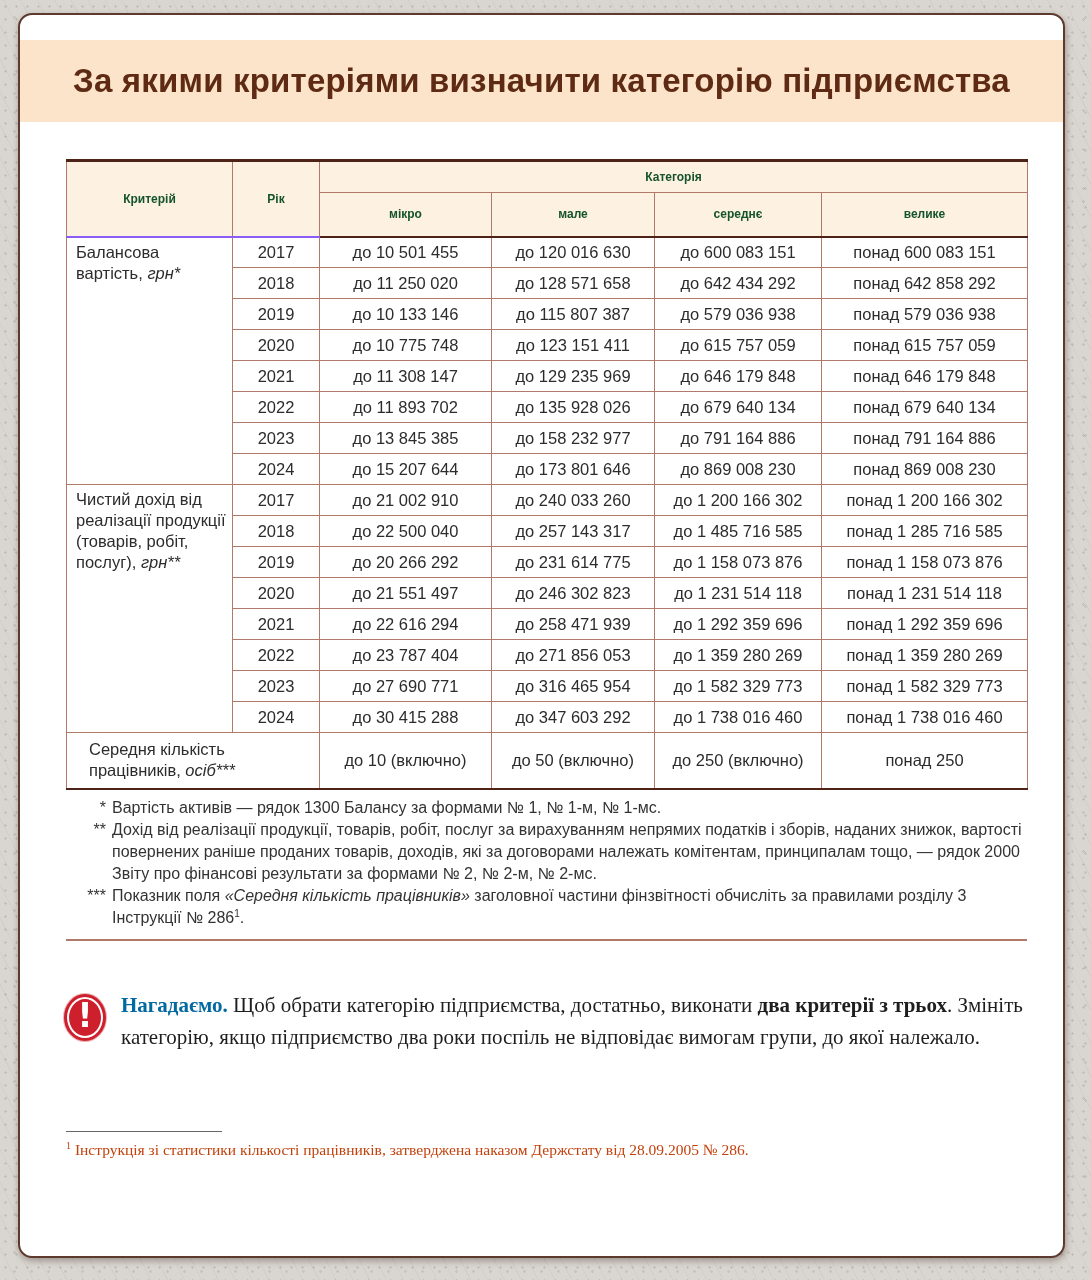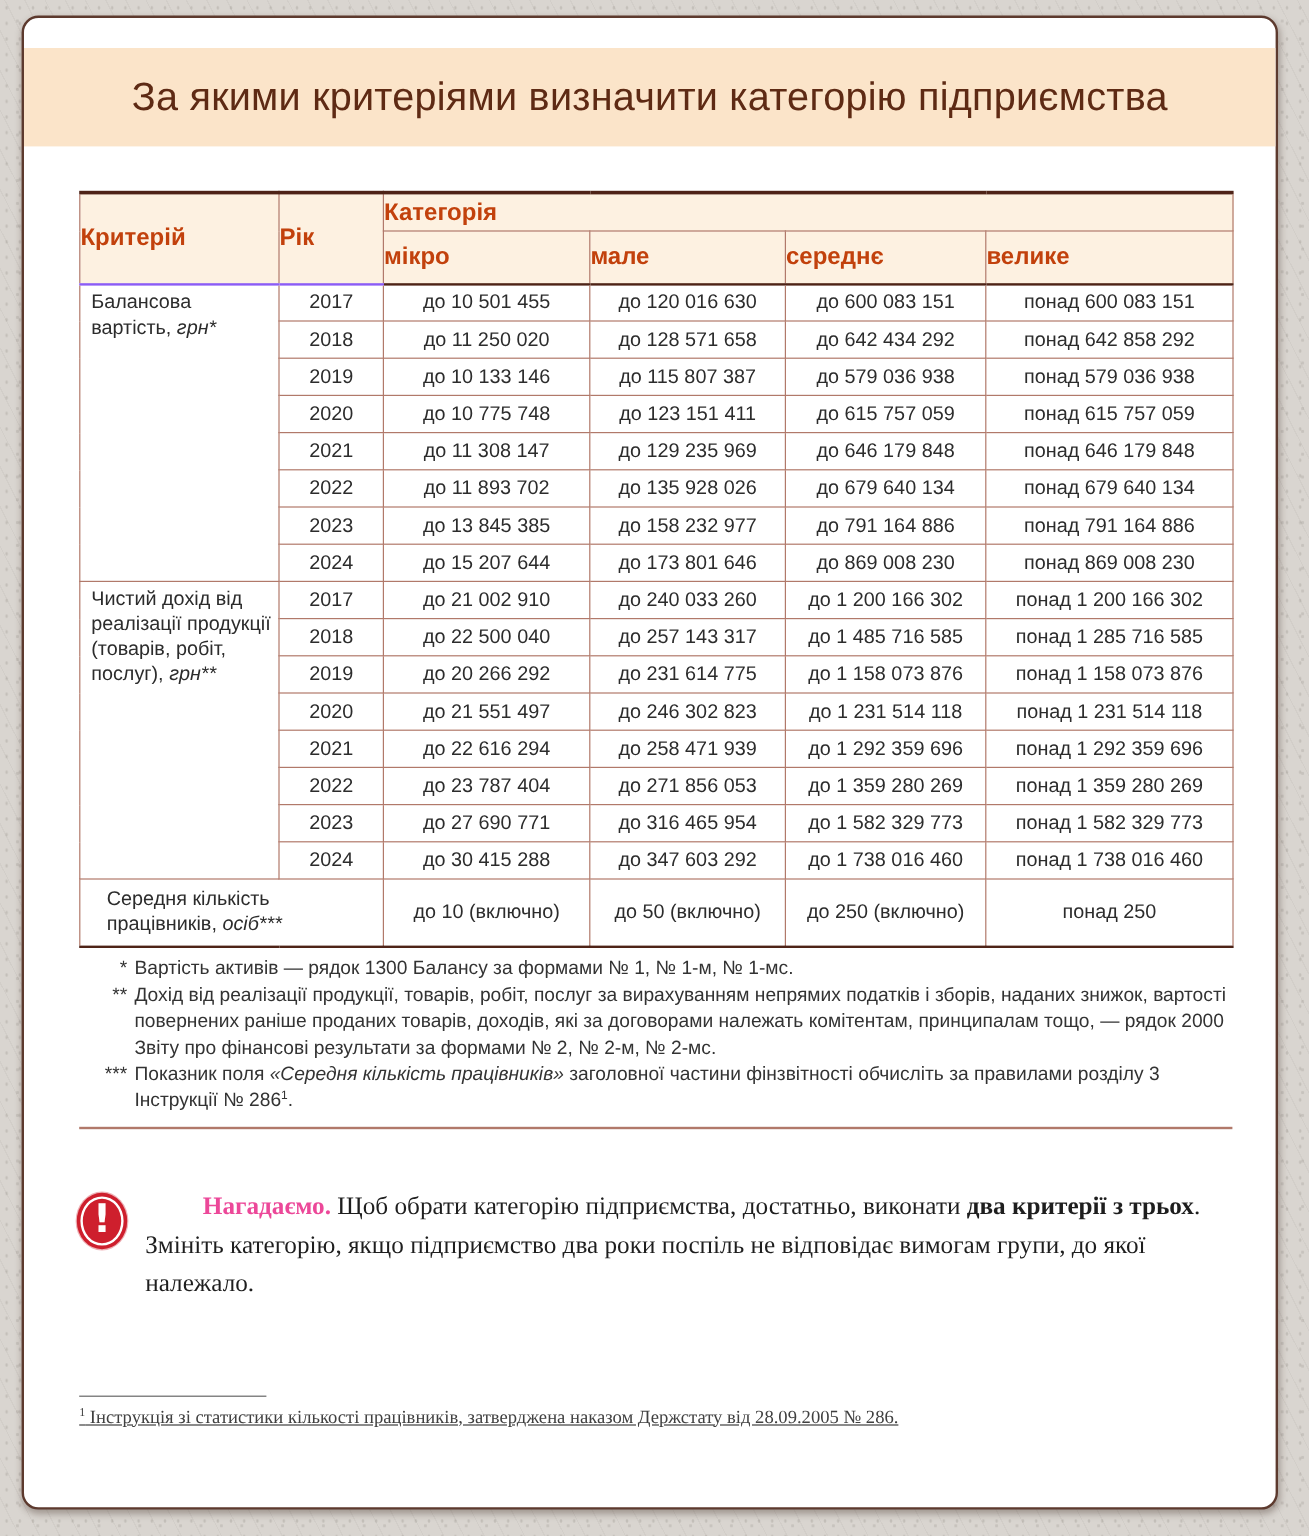--- a/index.html
+++ b/index.html
@@ -30,7 +30,7 @@
     display:flex; align-items:center; justify-content:center;
   }
   .banner h1 {
-    font-size:33px; font-weight:normal; color:#5e2a14; letter-spacing:.2px;
+    font-size:33px; font-weight:bold; color:#5e2a14; letter-spacing:.2px;
   }
   .table-wrap { margin:37px 36px 0 46px; }
   table {

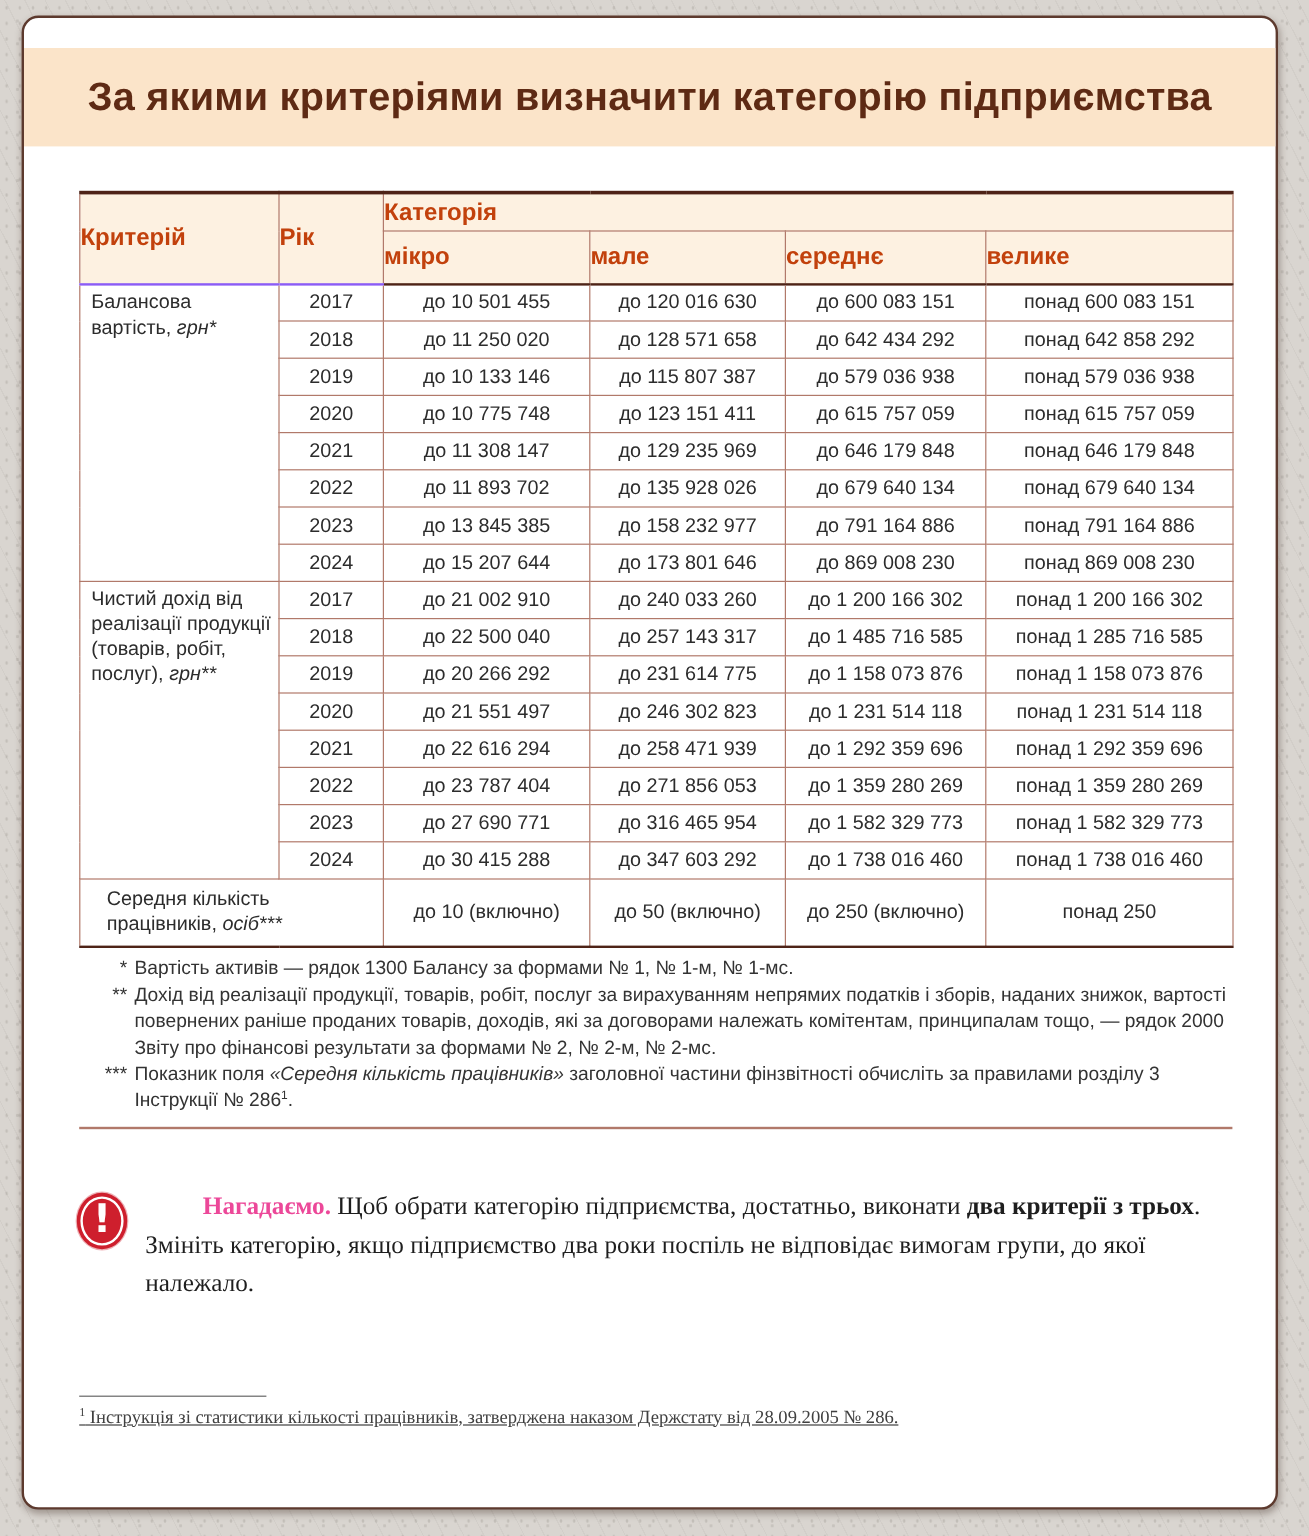--- a/index.html
+++ b/index.html
@@ -41,8 +41,8 @@
   }
   th, td { border:1px solid #b1796a; }
   thead th {
-    background:#fdf1e1; color:#c2410c; font-weight:bold; font-size:20px;
-    text-align:left;
+    background:#fdf1e1; color:#14532d; font-weight:bold; font-size:12px;
+    text-align:center;
   }
   thead tr:first-child th { height:32px; }
   thead tr:last-child th { height:44px; }

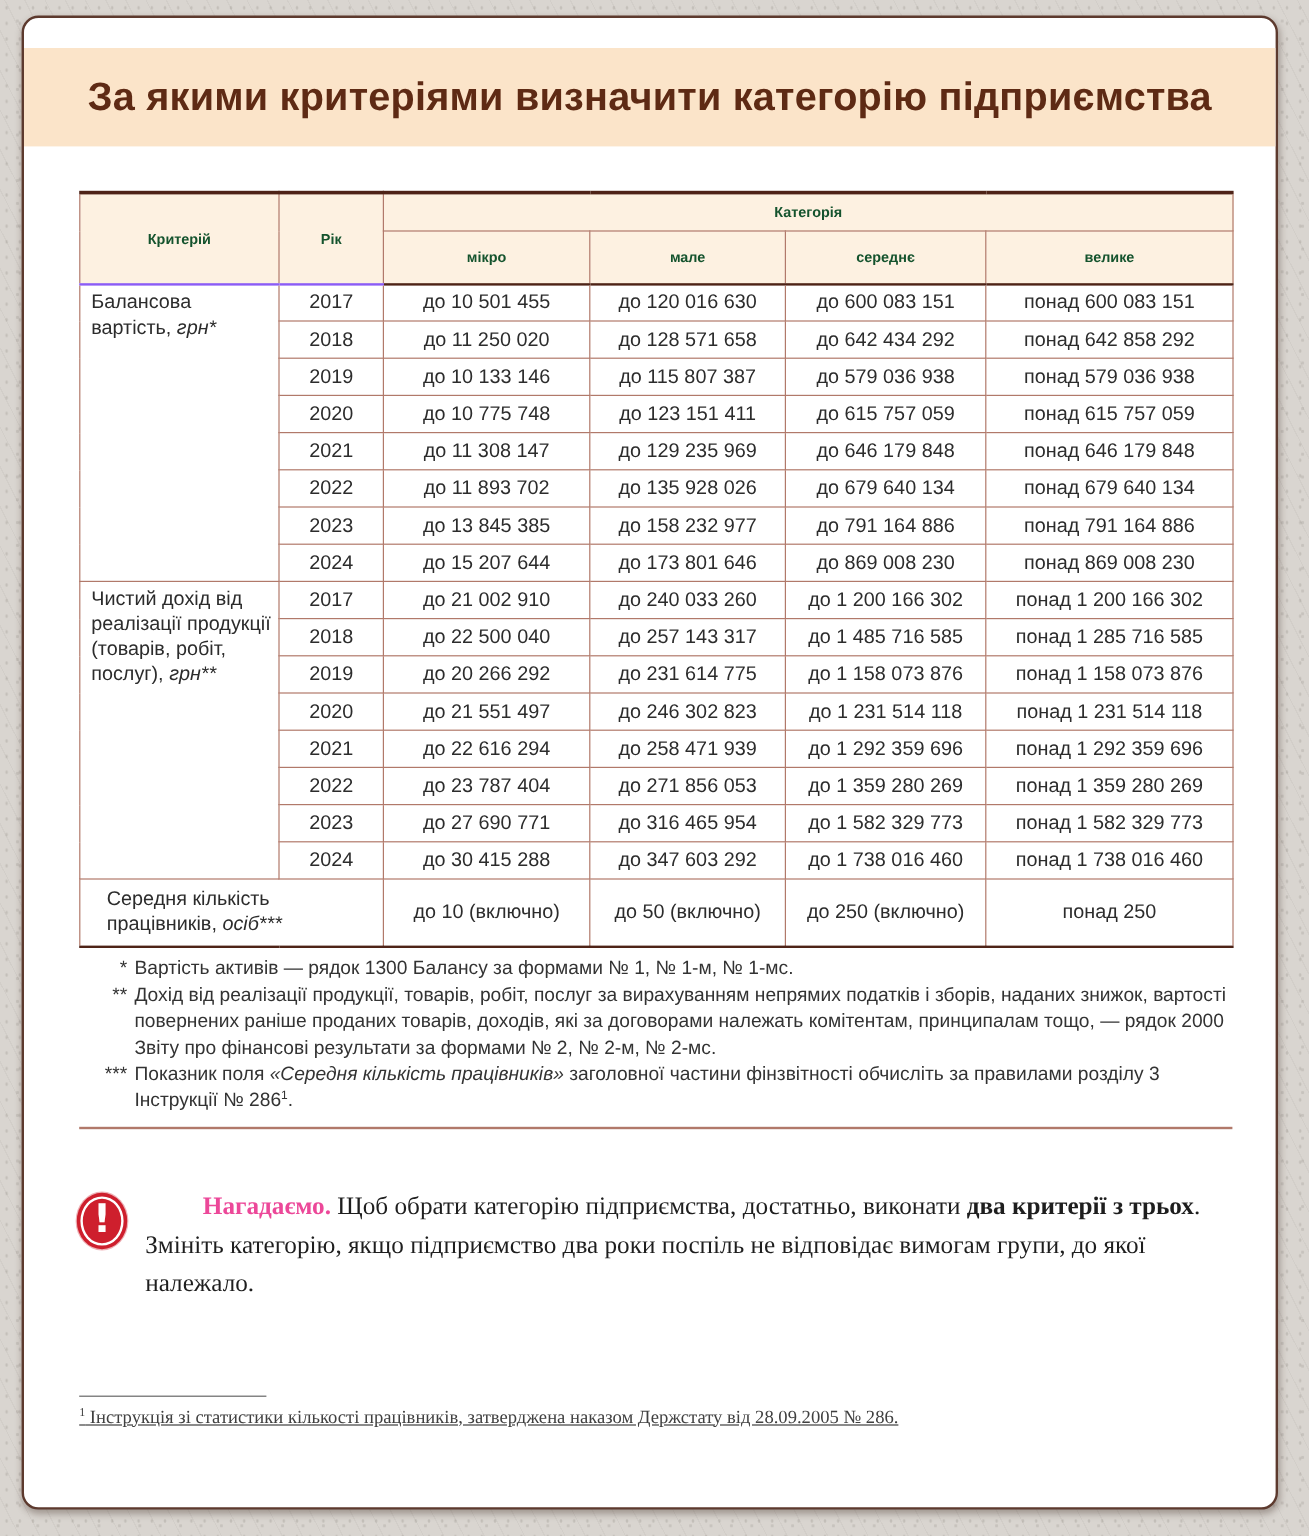--- a/index.html
+++ b/index.html
@@ -90,7 +90,7 @@
     font-size:21px; line-height:32px; color:#1e1e1e;
     max-width:914px;
   }
-  .reminder-text .lead { color:#ec4899; font-weight:bold;margin-left:48px; }
+  .reminder-text .lead { color:#0369a1; font-weight:bold; }
   .reminder-text b { font-weight:bold; }
   .footer-note {
     margin:78px 36px 0 46px;

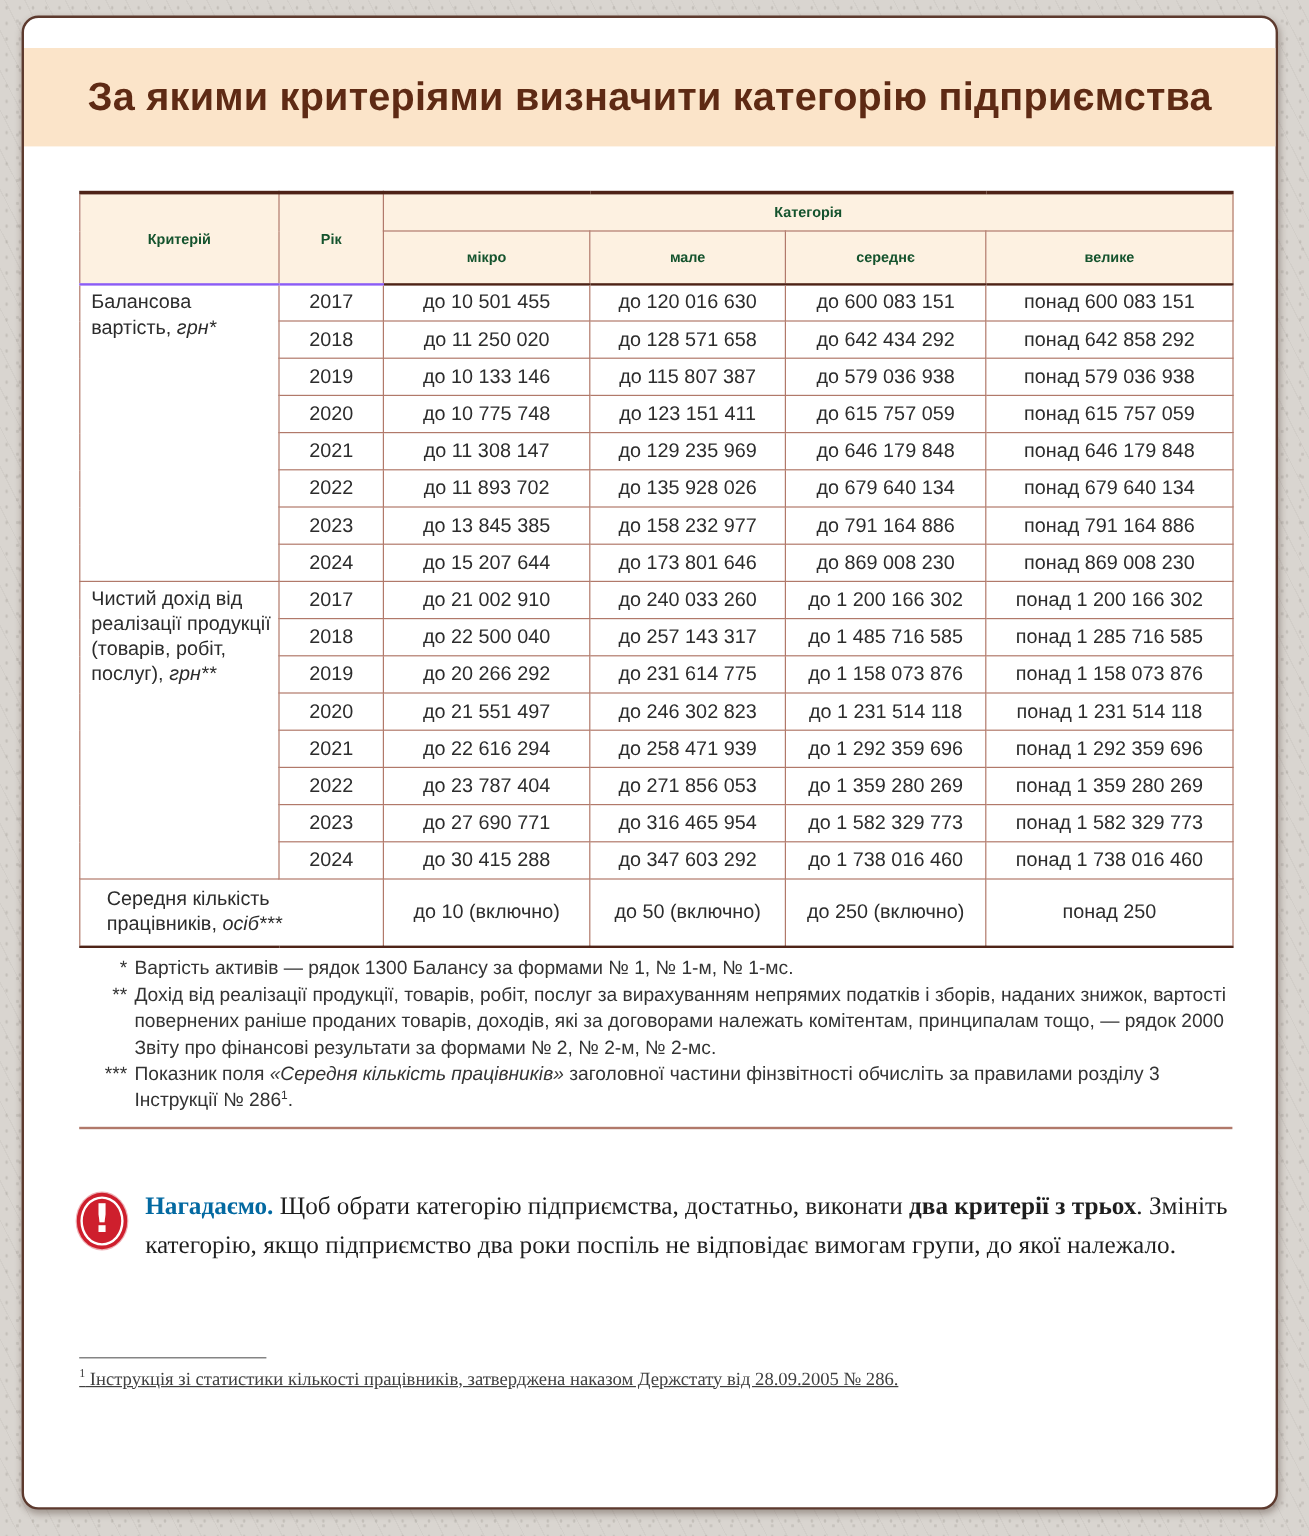--- a/index.html
+++ b/index.html
@@ -95,7 +95,7 @@
   .footer-note {
     margin:78px 36px 0 46px;
     font-family:"Liberation Serif", serif;
-    font-size:15.5px; color:#404040;text-decoration:underline;
+    font-size:15.5px; color:#c2410c;
   }
   .footer-note .rule { width:156px; border-top:1px solid #666; margin-bottom:9px; }
 </style>

